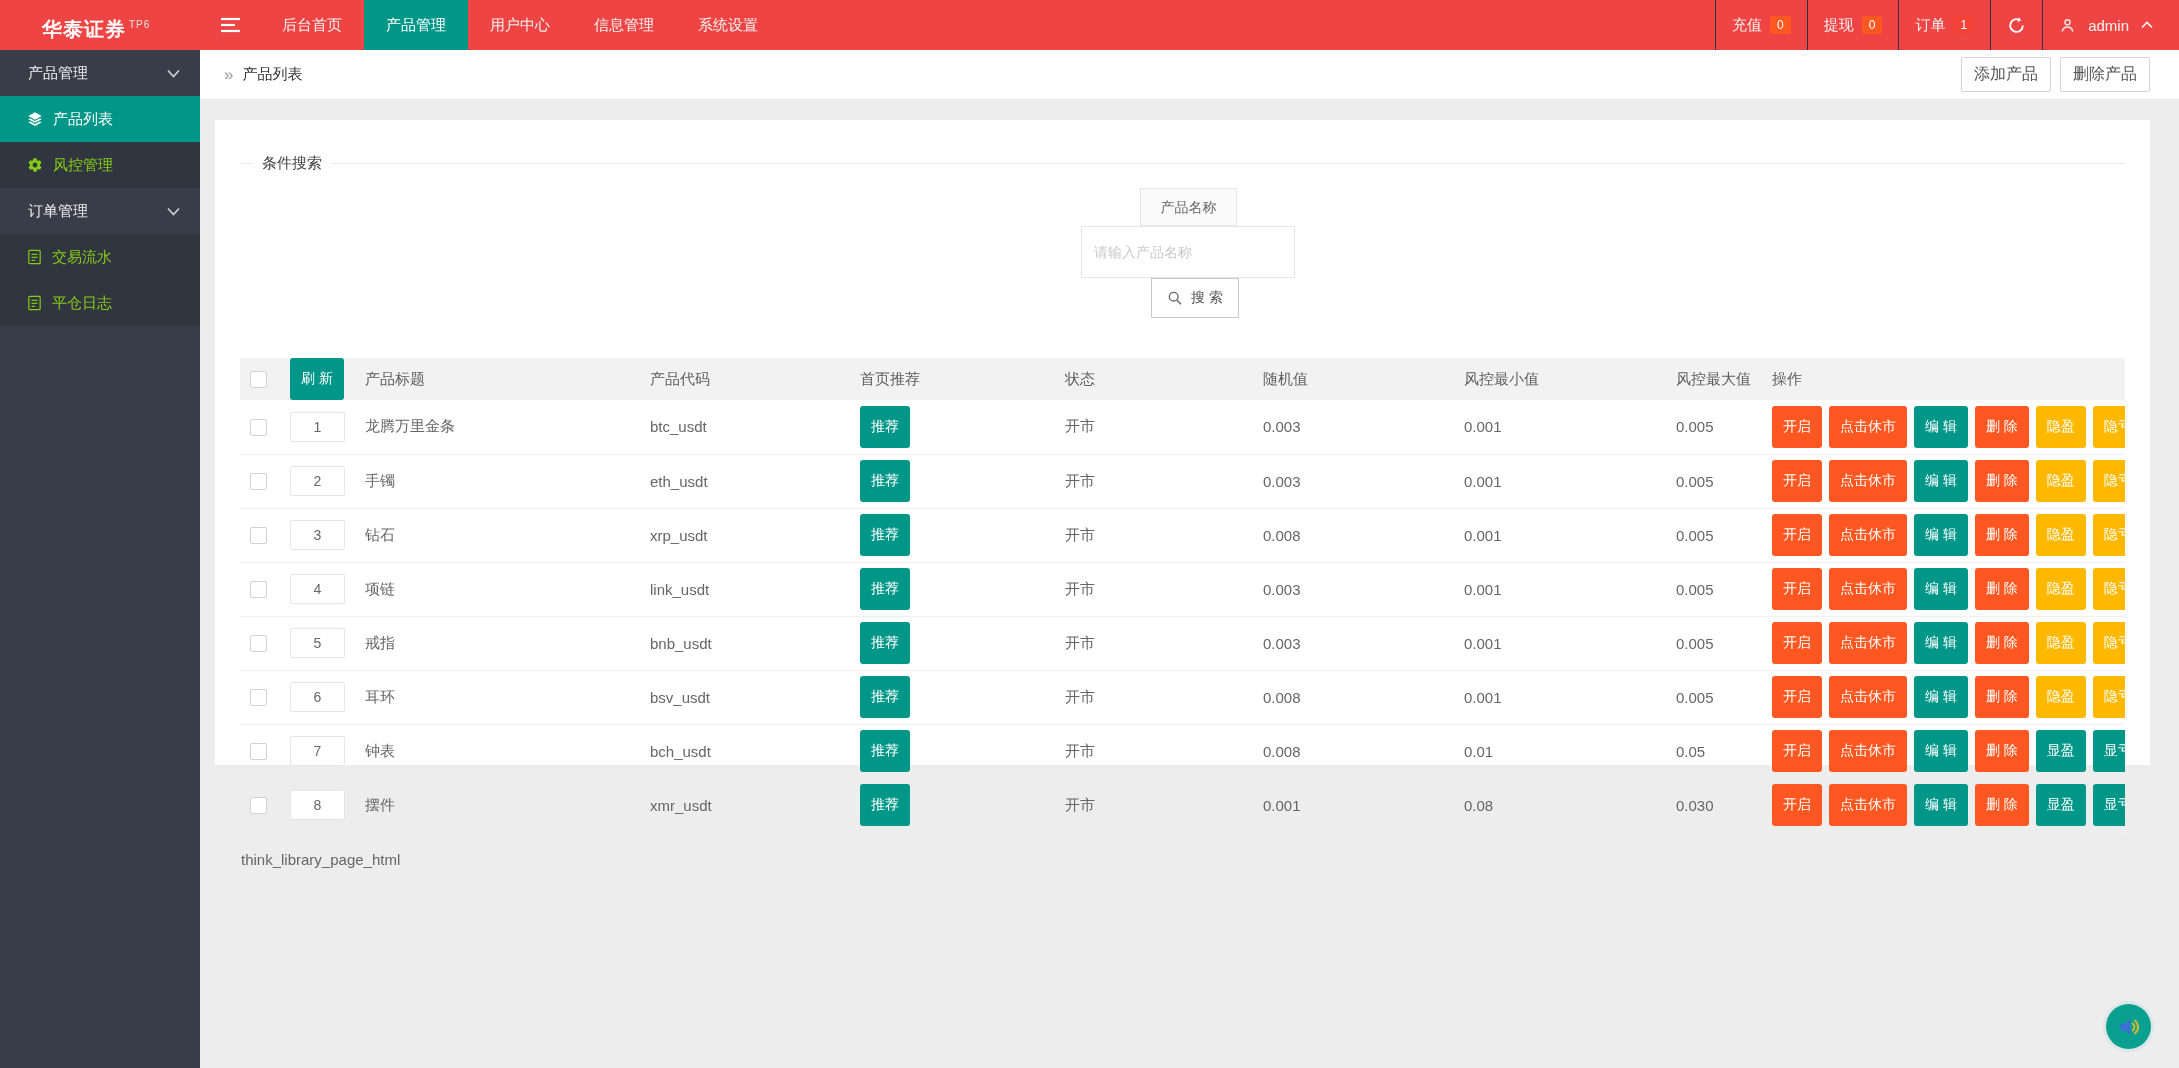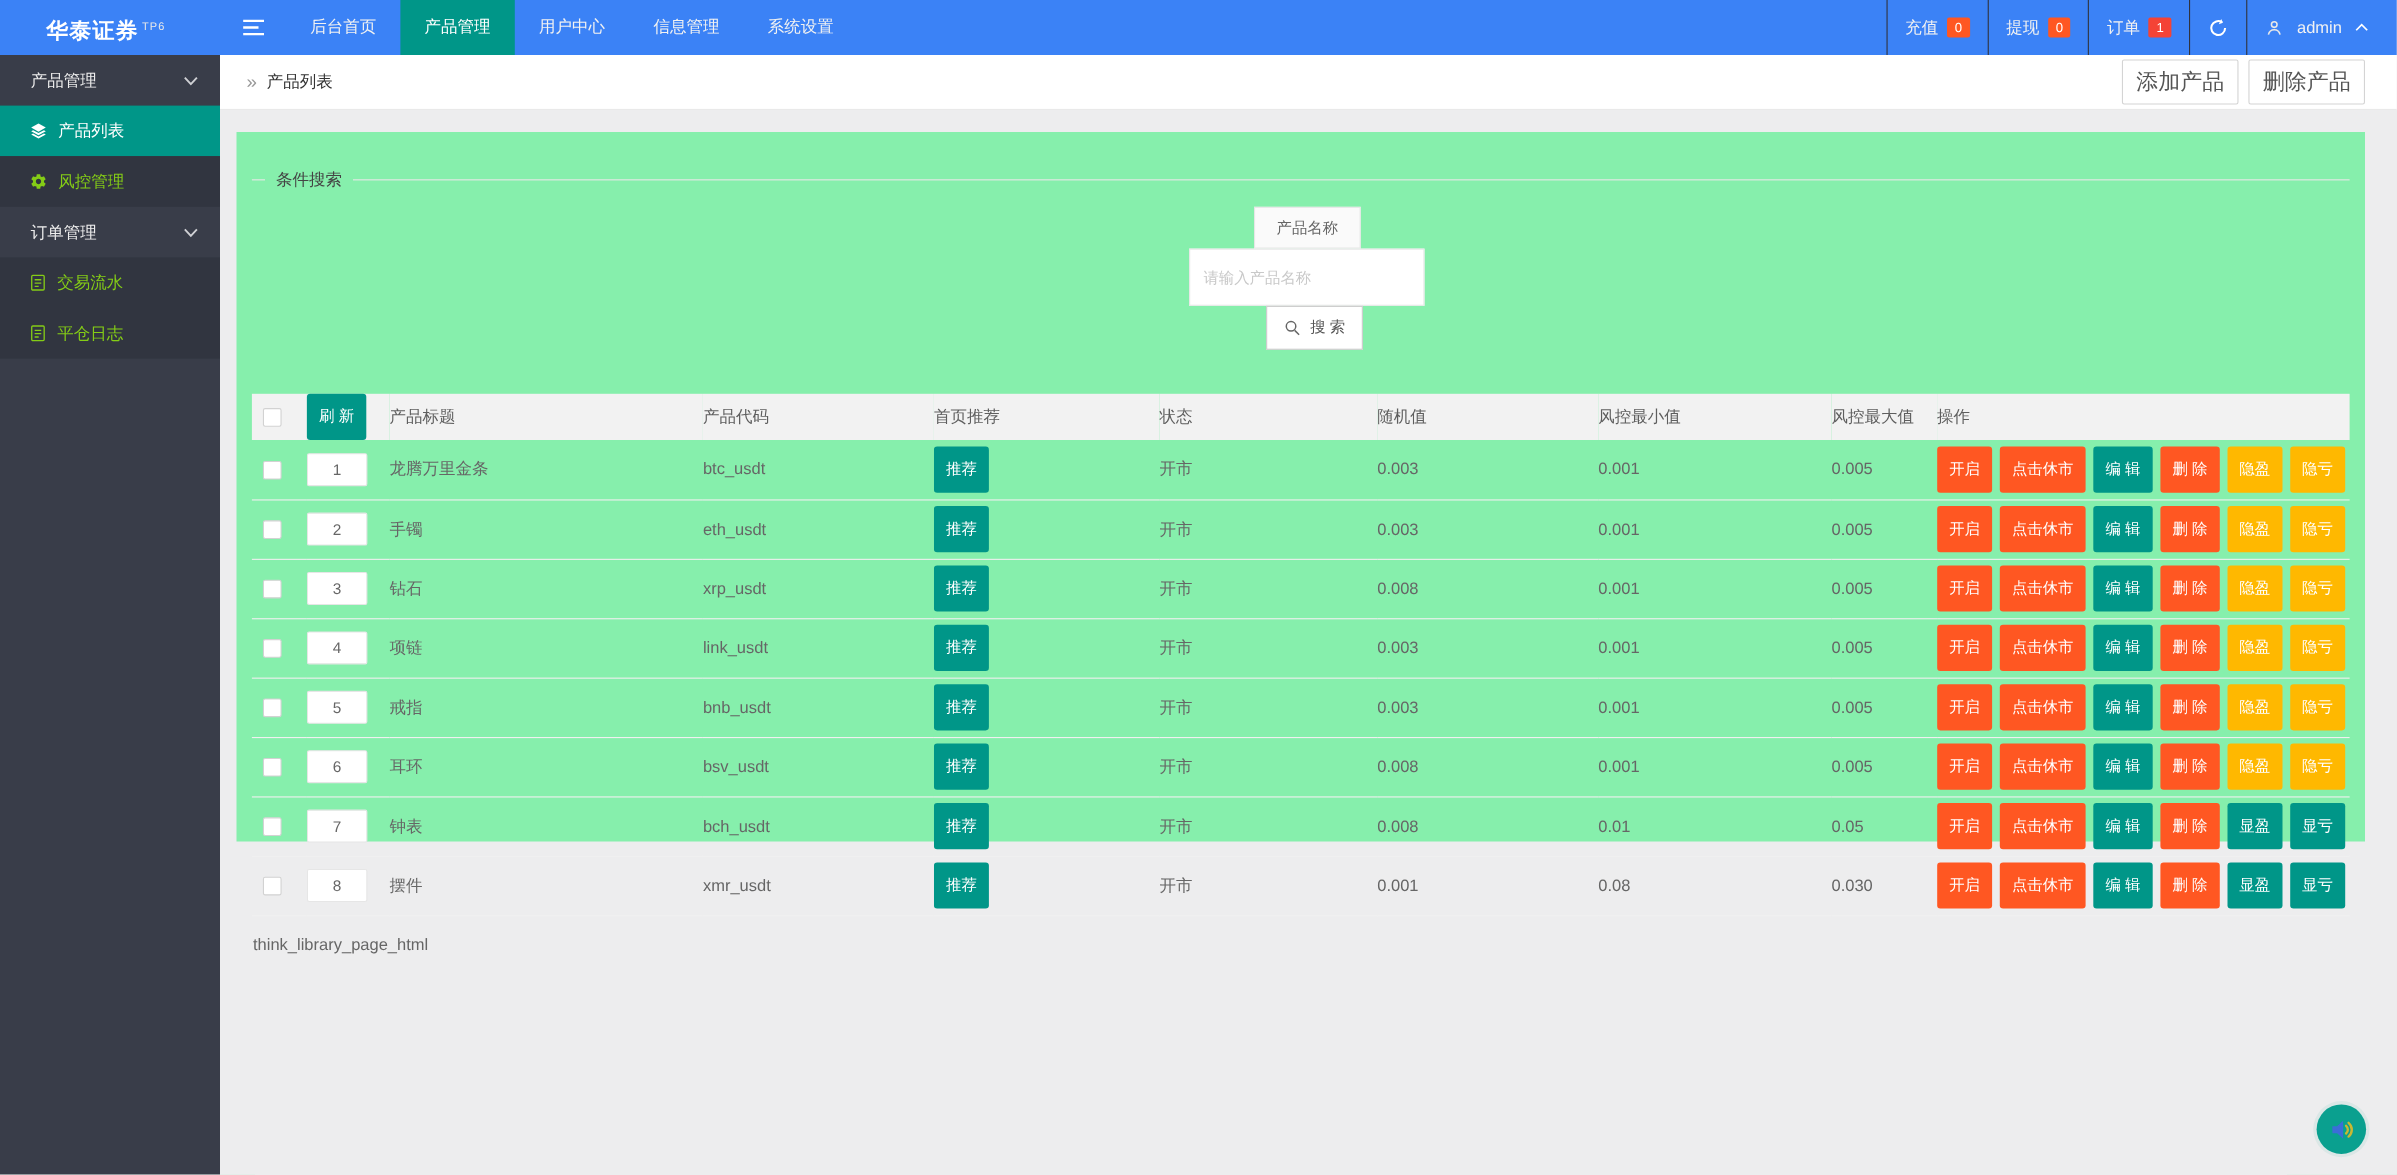--- a/index.html
+++ b/index.html
@@ -14,7 +14,7 @@
   
   .navbar {
     position: absolute; top: 0; left: 0; right: 0; height: 50px;
-    background: #3b82f6; display: flex; align-items: stretch; z-index: 5;
+    background: #ef4444; display: flex; align-items: stretch; z-index: 5;
   }
   .logo {
     width: 200px; padding-left: 42px; line-height: 50px;

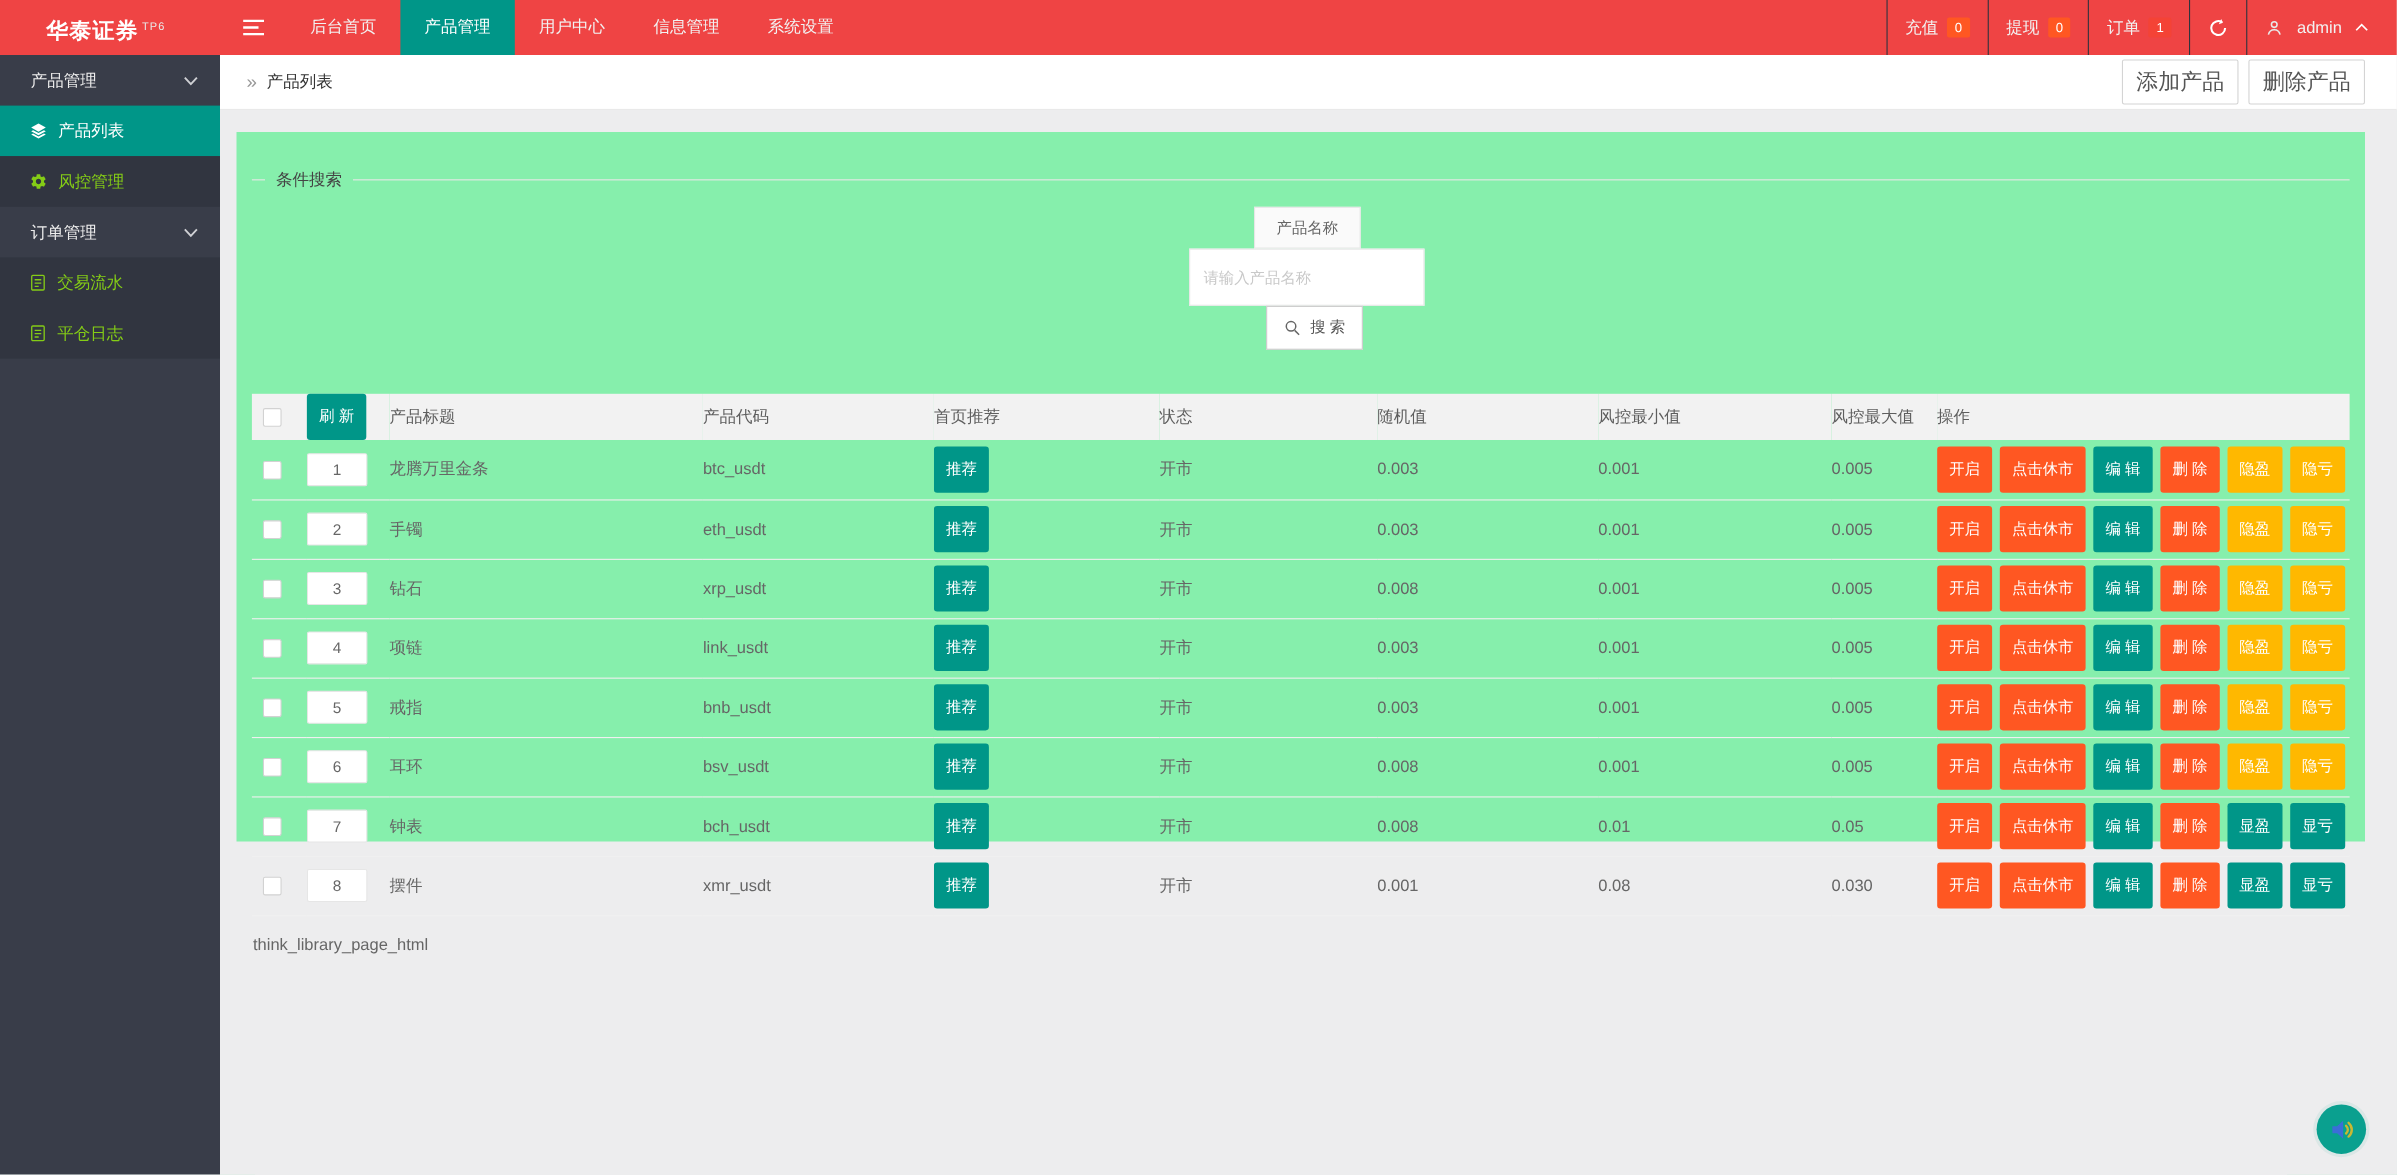--- a/index.html
+++ b/index.html
@@ -69,7 +69,7 @@
   .crumb-actions { margin-left: auto; display: flex; gap: 9px; }
   .ghost-btn {
     background: #fff; border: 1px solid #d4d4d4; border-radius: 2px;
-    padding: 6px 12px; font-size: 20px; color: #555; cursor: pointer;
+    padding: 6px 12px; font-size: 16px; color: #555; cursor: pointer;
     font-family: inherit;
   }
 

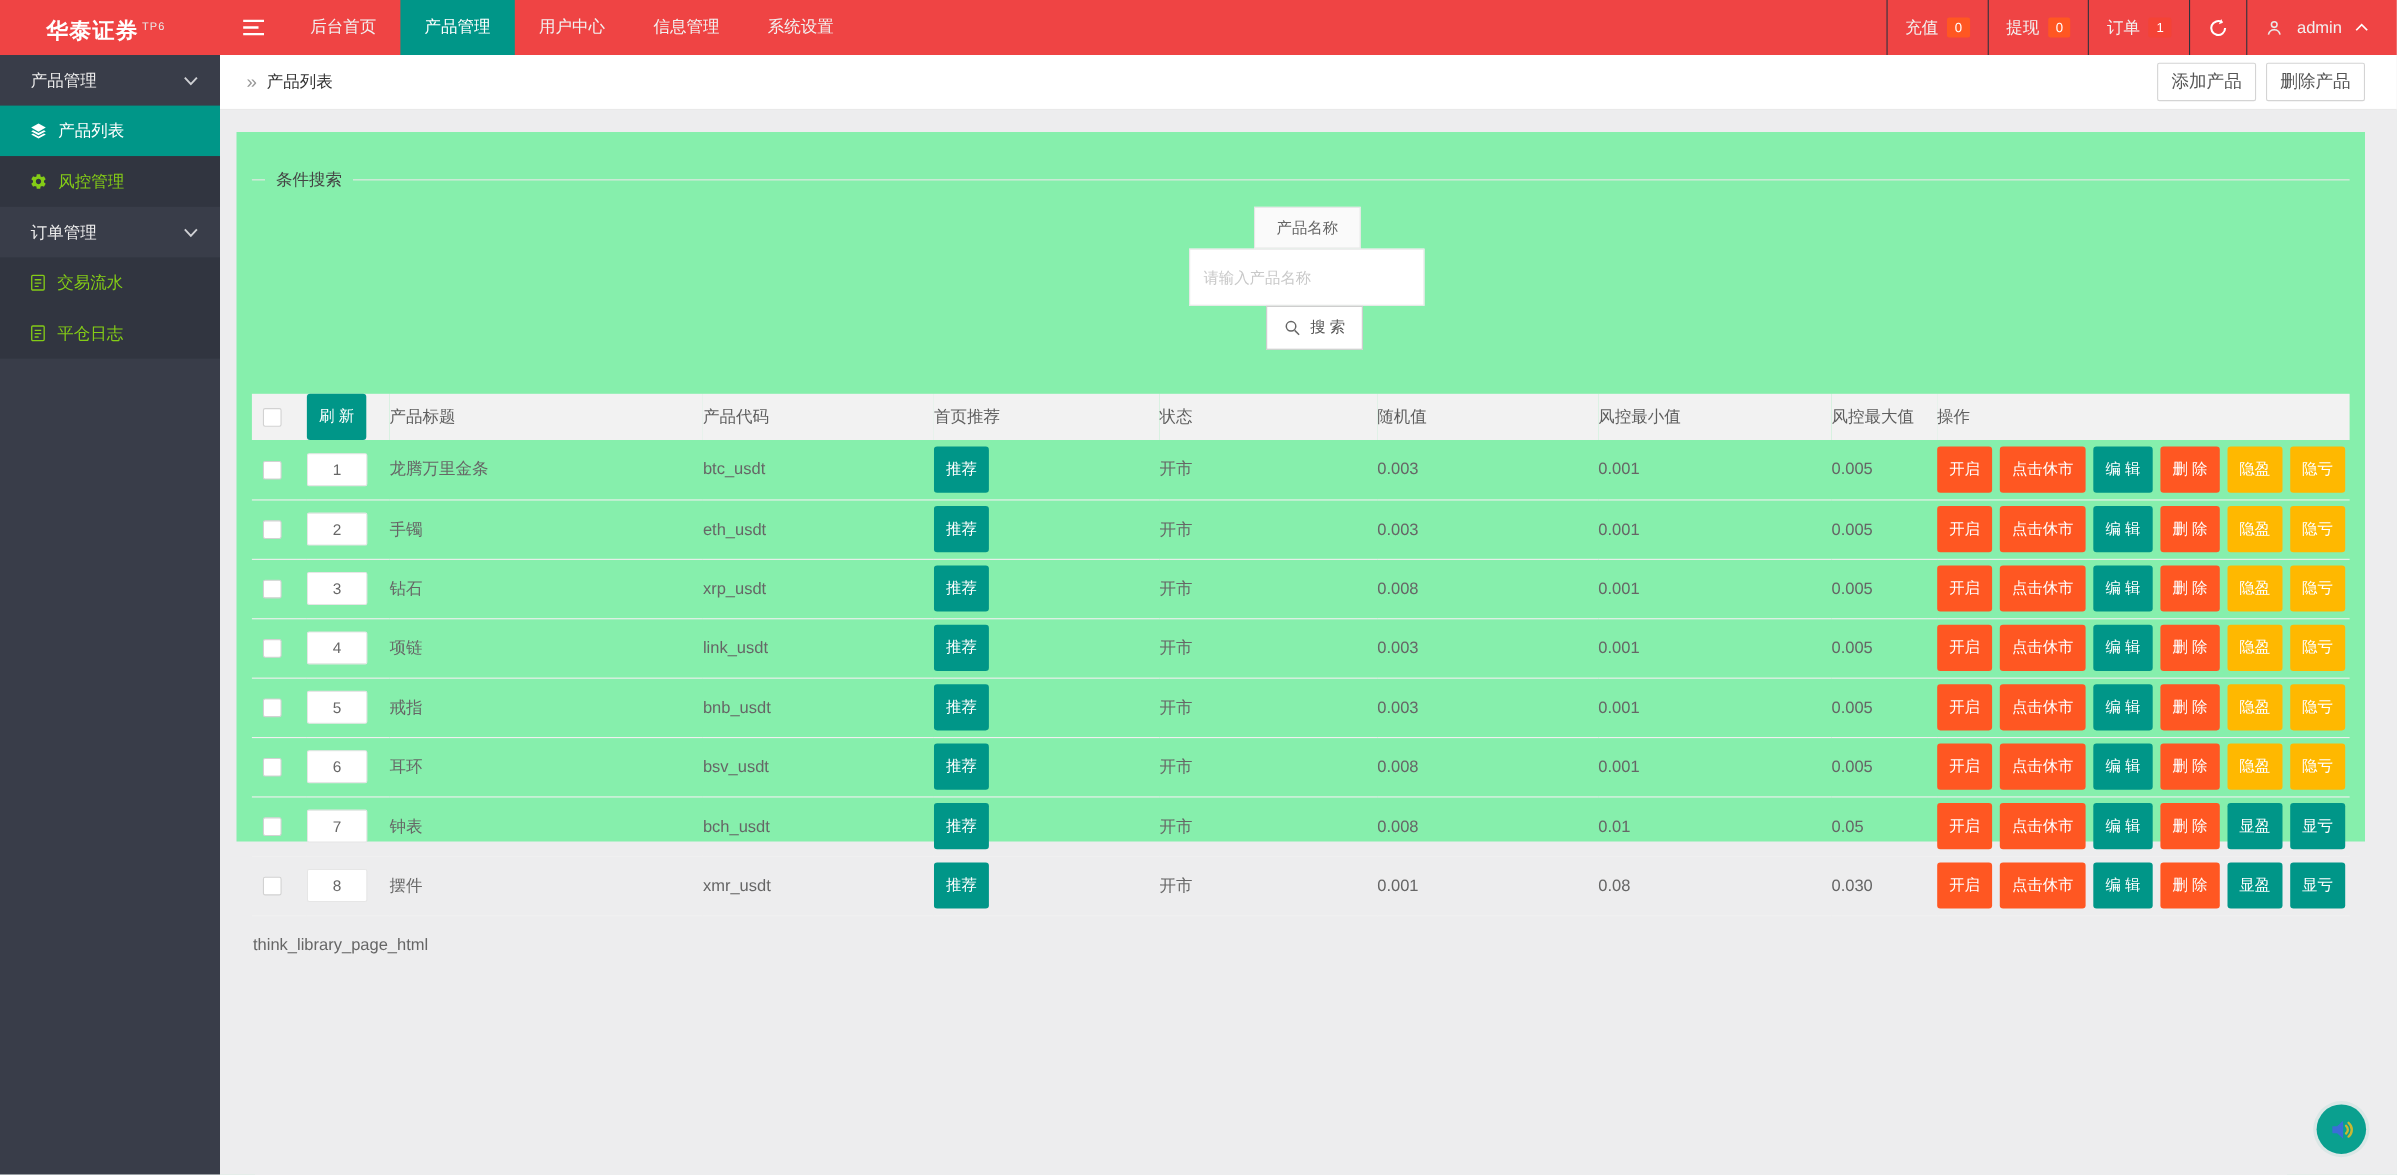--- a/index.html
+++ b/index.html
@@ -76,8 +76,8 @@
   
   .content { position: absolute; top: 100px; left: 200px; right: 0; bottom: 0; }
   .card {
-    margin: 20px 29px 0 15px; height: 645px; background: #86efac;
-    padding: 25px 14px 0; position: relative;
+    margin: 20px 29px 0 15px; height: 645px; background: #ffffff;
+    padding: 25px 25px 0; position: relative;
   }
   fieldset.search-set { border: none; border-top: 1px solid #e8e8e8; margin-top: 9px; }
   fieldset.search-set legend { margin-left: 12px; padding: 0 10px; font-size: 15px; color: #444; }

